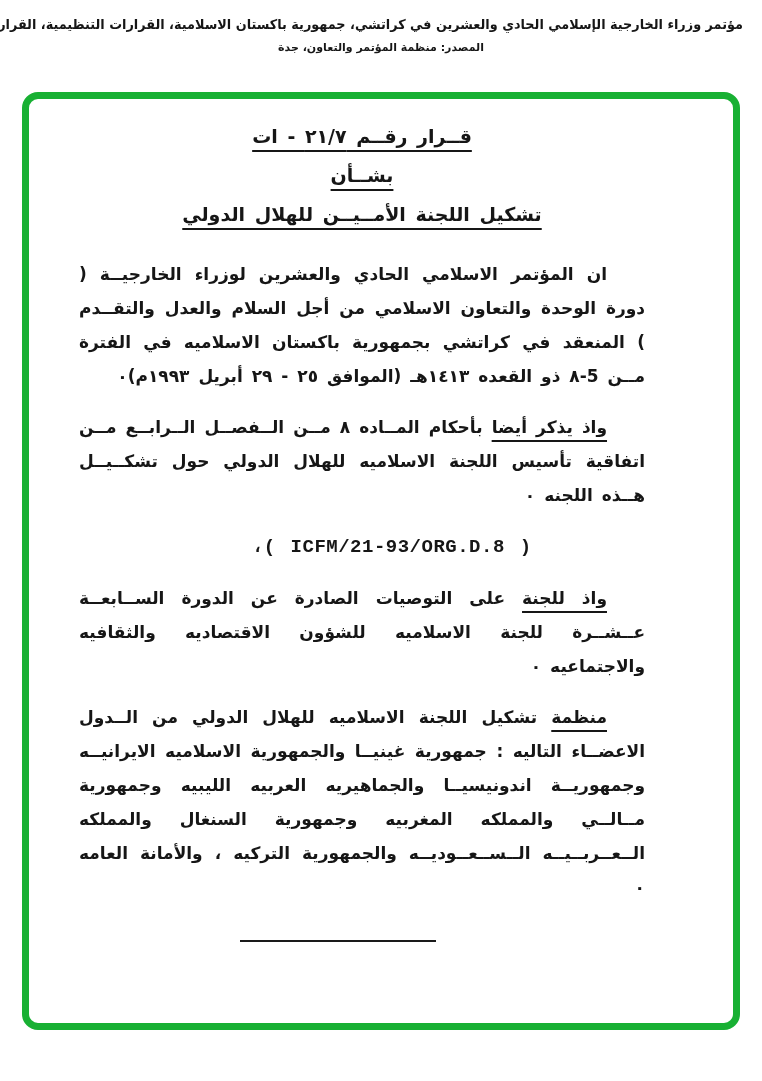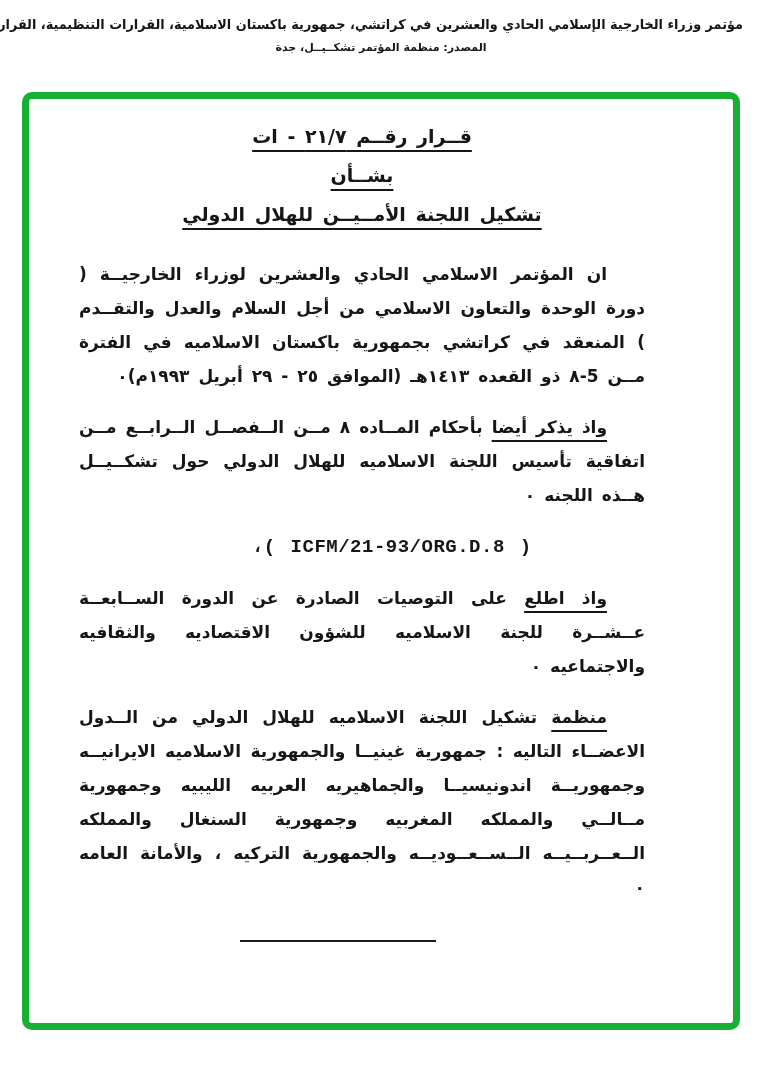--- a/index.html
+++ b/index.html
@@ -111,7 +111,7 @@
 
   <div class="top-header">
     <div class="hline1">مؤتمر وزراء الخارجية الإسلامي الحادي والعشرين في كراتشي، جمهورية باكستان الاسلامية، القرارات التنظيمية، القرار الرقم ٢١/٧-أت</div>
-    <div class="hline2">المصدر:  منظمة المؤتمر تشكــيــل، جدة</div>
+    <div class="hline2">المصدر:  منظمة المؤتمر والتعاون، جدة</div>
   </div>
 
   <div class="frame" style="border-color: rgb(24, 176, 51);">

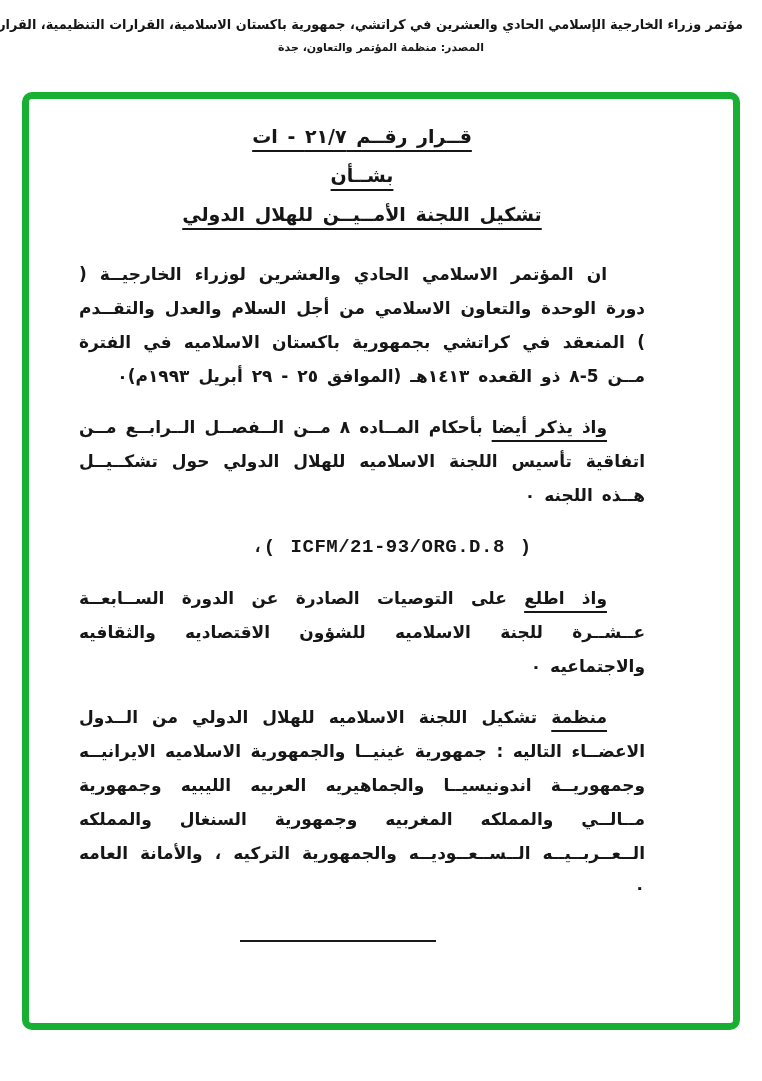--- a/index.html
+++ b/index.html
@@ -48,7 +48,7 @@
     height: 938px;
     box-sizing: border-box;
     border: 7px solid #18b033;
-    border-radius: 10px;
+    border-radius: 16px;
     background: #ffffff;
   }
   .doc {

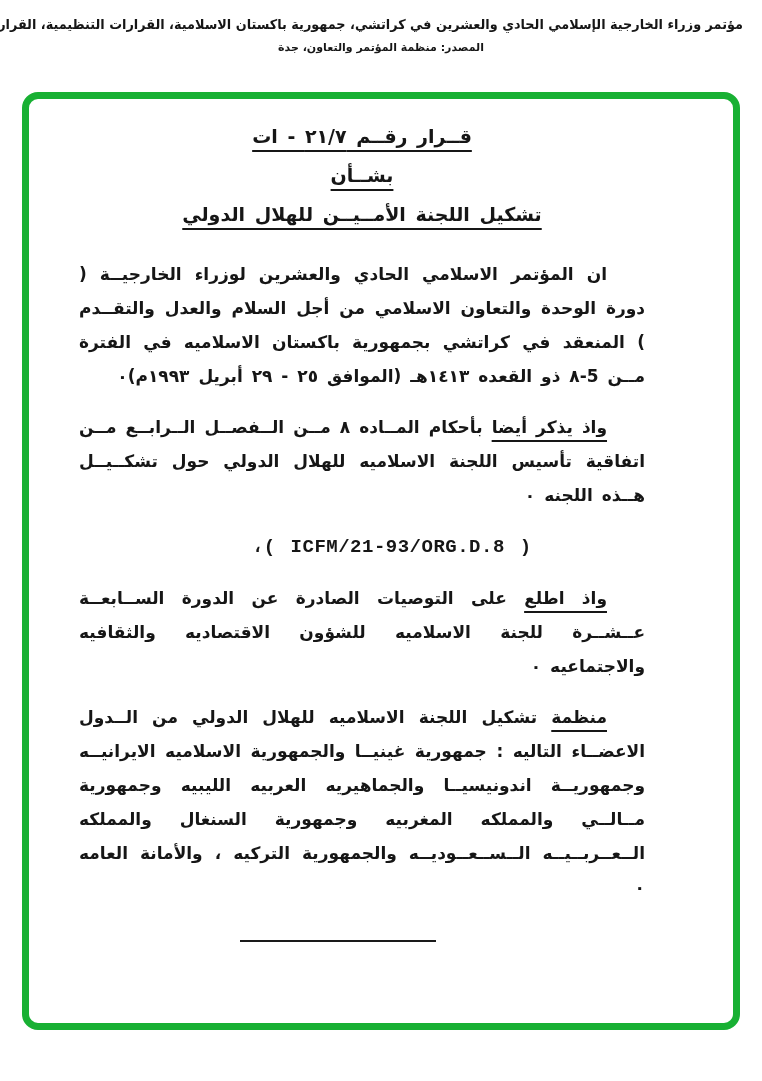--- a/index.html
+++ b/index.html
@@ -128,7 +128,7 @@
 
       <div class="doc-ref"><span class="mono">( ICFM/21-93/ORG.D.8 )،</span></div>
 
-      <p class="para"><span class="u">واذ اطلع</span><span> على التوصيات الصادرة عن الدورة الســابعــة عــشــرة للجنة الاسلاميه للشؤون الاقتصاديه والثقافيه والاجتماعيه ٠</span></p>
+      <p class="para"><span class="u">واذ للجنة</span><span> على التوصيات الصادرة عن الدورة الســابعــة عــشــرة للجنة الاسلاميه للشؤون الاقتصاديه والثقافيه والاجتماعيه ٠</span></p>
 
       <p class="para mb0"><span class="u">منظمة</span><span> تشكيل اللجنة الاسلاميه للهلال الدولي من الــدول الاعضــاء التاليه : جمهورية غينيــا والجمهورية الاسلاميه الايرانيــه وجمهوريــة اندونيسيــا والجماهيريه العربيه الليبيه وجمهورية مــالــي والمملكه المغربيه وجمهورية السنغال والمملكه الــعــربــيــه الــســعــوديــه والجمهورية التركيه ، والأمانة العامه ٠</span></p>
 

